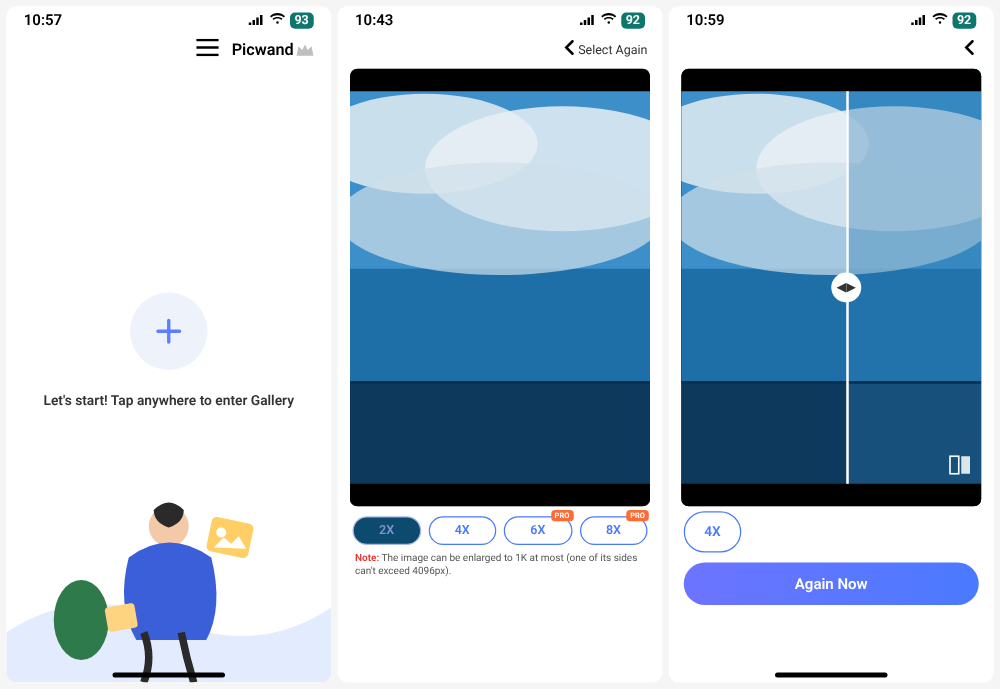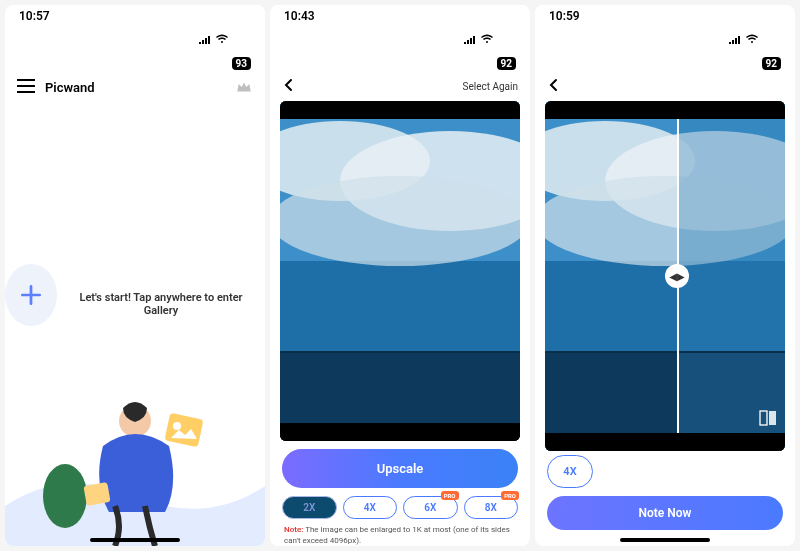--- a/index.html
+++ b/index.html
@@ -32,13 +32,12 @@
   }
   .status-right { display: flex; align-items: center; gap: 3px; }
   .battery-badge {
-    background: #000000;
+    background: #0f766e;
     color: #fff;
     border-radius: 4px;
     padding: 1px 4px;
     font-size: 10px;
     font-weight: 700;
-    margin-top: 48px;
   }
   .app-header {
     display: flex;

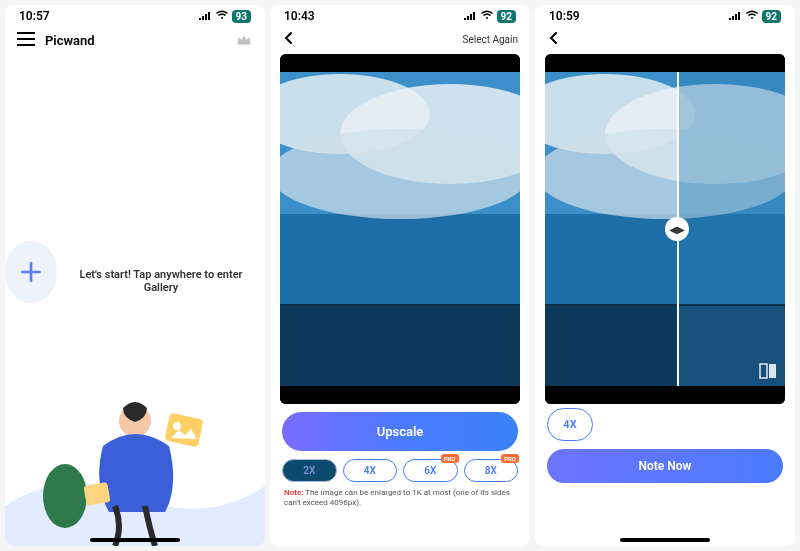--- a/index.html
+++ b/index.html
@@ -42,7 +42,7 @@
   .app-header {
     display: flex;
     align-items: center;
-    justify-content: space-between;
+    justify-content: flex-end;
     padding: 6px 12px;
     font-size: 13px;
     font-weight: 600;

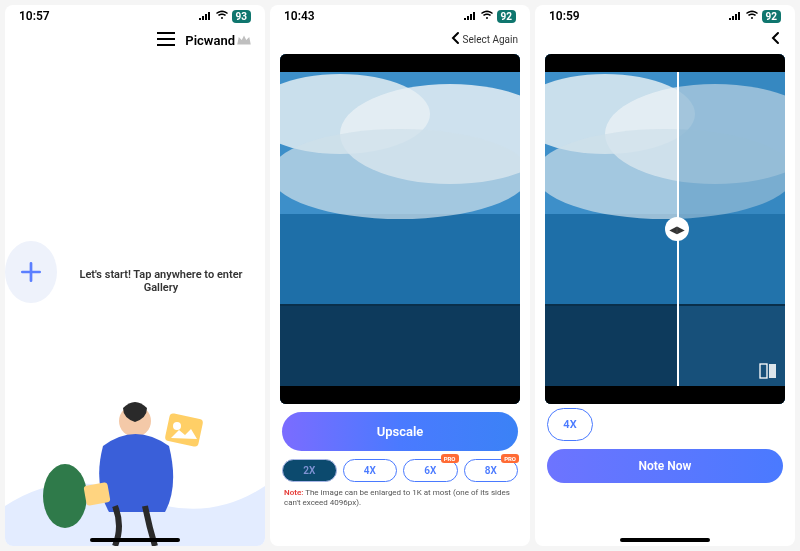--- a/index.html
+++ b/index.html
@@ -52,7 +52,7 @@
   .content { flex: 1; position: relative; display: flex; flex-direction: column; }
 
   
-  .add-area { flex: 1; display: flex; flex-direction: row; align-items: center; justify-content: center; margin-top: -40px; }
+  .add-area { flex: 1; display: flex; flex-direction: column; align-items: center; justify-content: center; margin-top: -40px; }
   .add-circle {
     width: 62px; height: 62px; border-radius: 50%;
     background: #eef2fb;

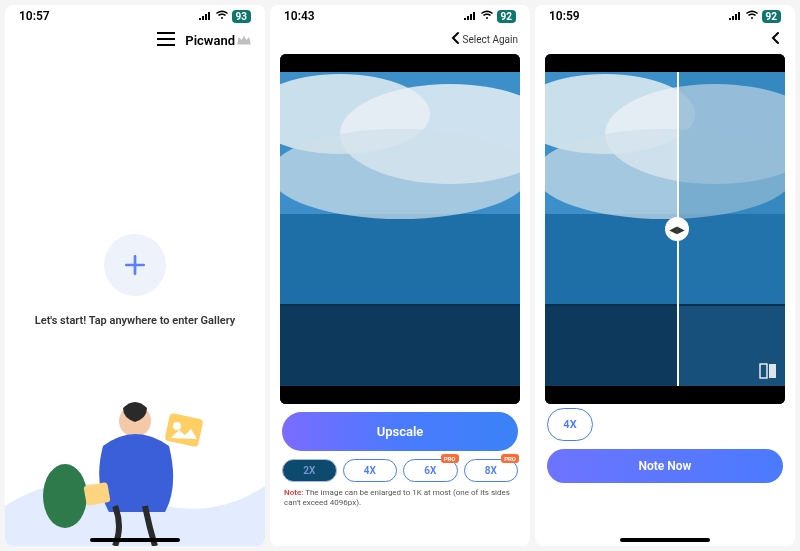--- a/index.html
+++ b/index.html
@@ -238,9 +238,6 @@
       </svg>
       <div class="letterbox-top"></div>
       <div class="letterbox-bottom"></div>
-    </div>
-    <div class="btn-row">
-      <div class="primary-btn">Upscale</div>
     </div>
     <div class="scale-options">
       <div class="scale-opt selected">2X</div>

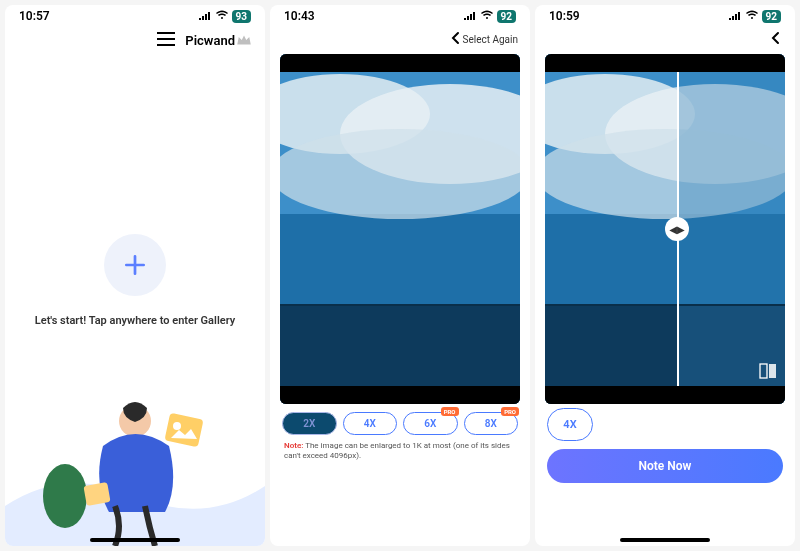--- a/index.html
+++ b/index.html
@@ -294,7 +294,7 @@
     <div class="row-two">
       <div class="outline-btn small">4X</div>
     </div>
-    <div class="save-btn">Note Now</div>
+    <div class="save-btn">Again Now</div>
   </div>
   <div class="home-indicator"></div>
 </div>

